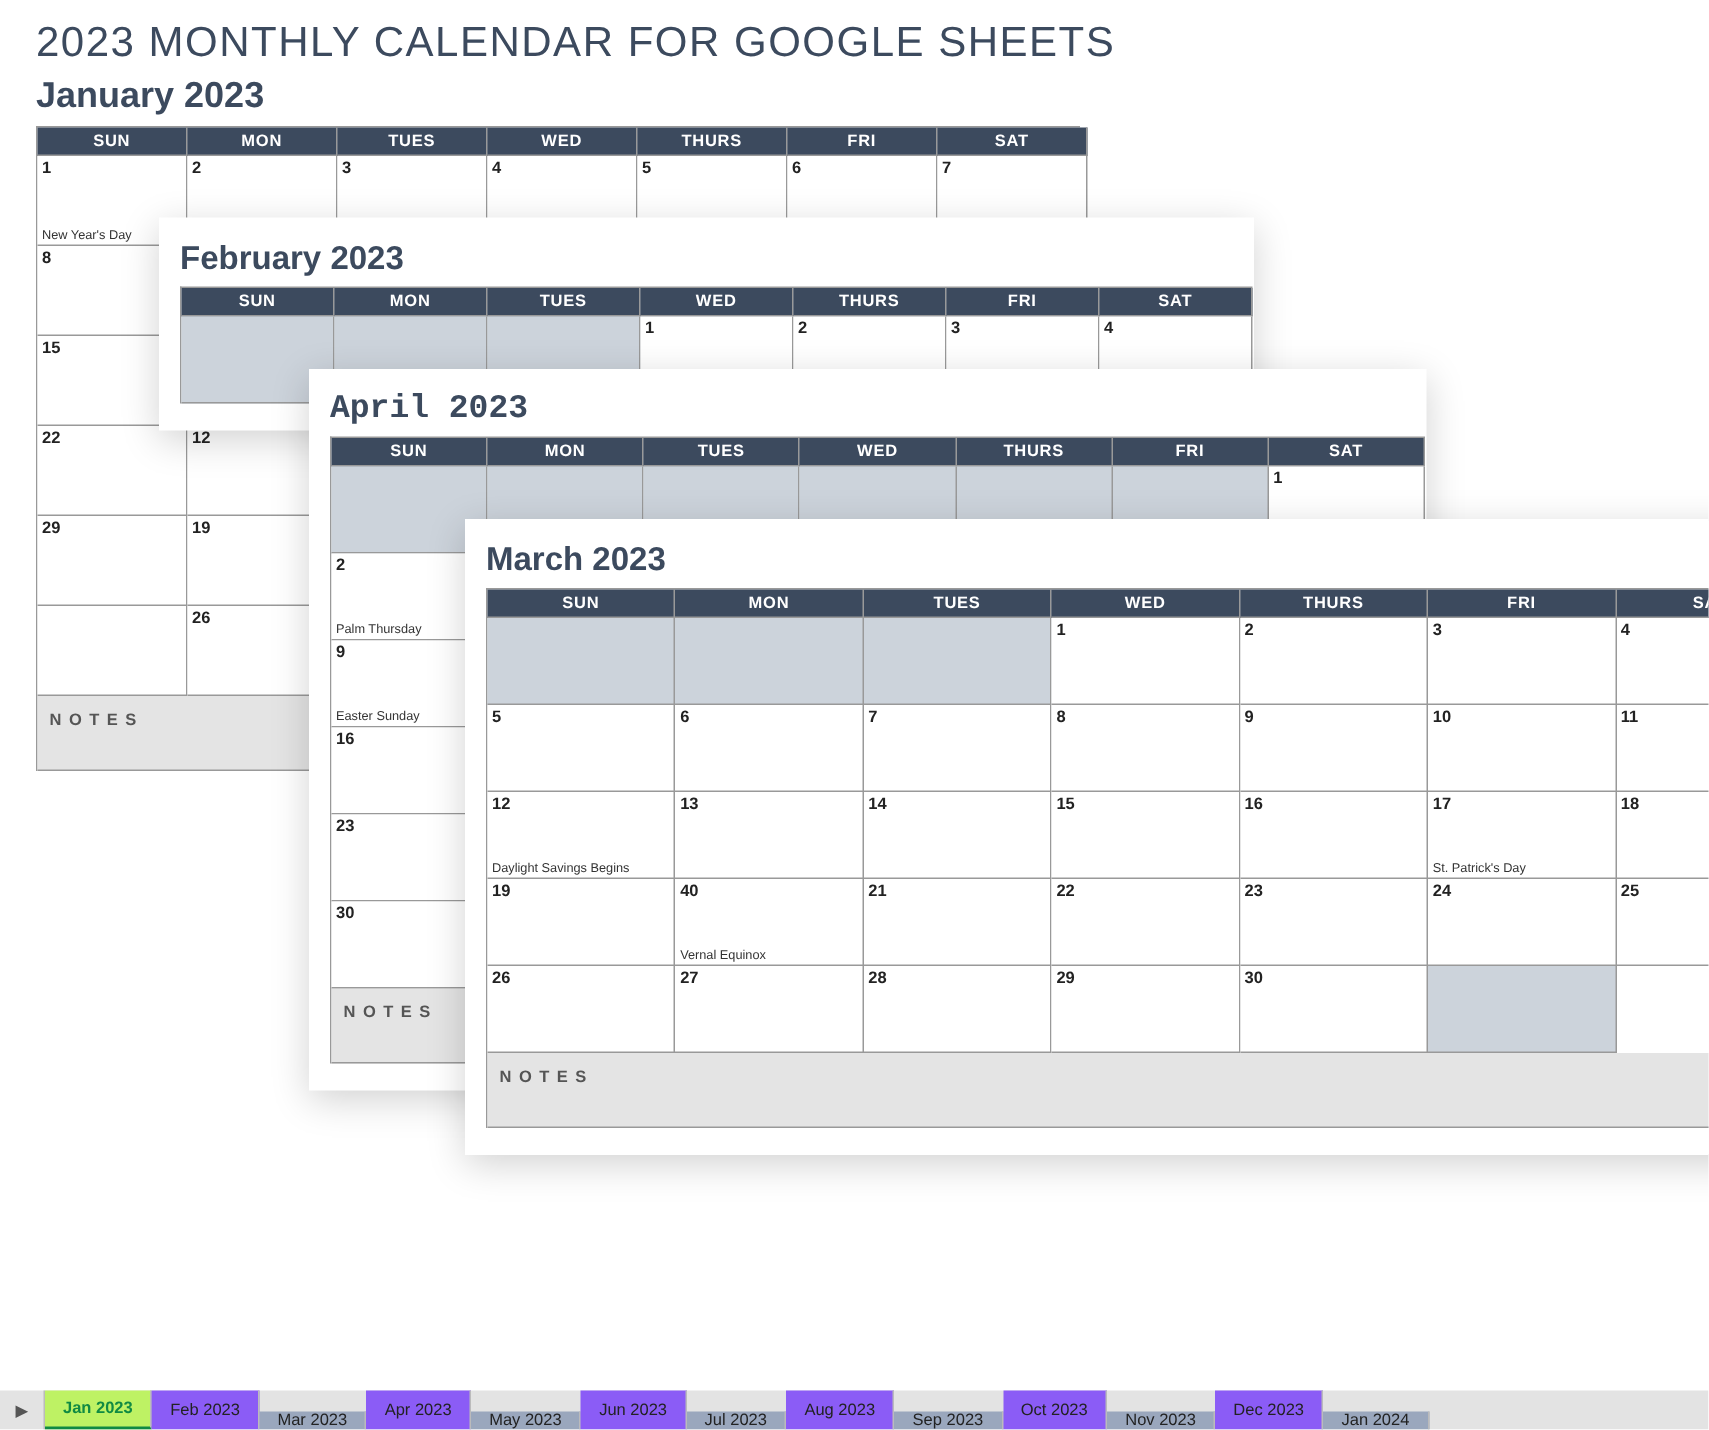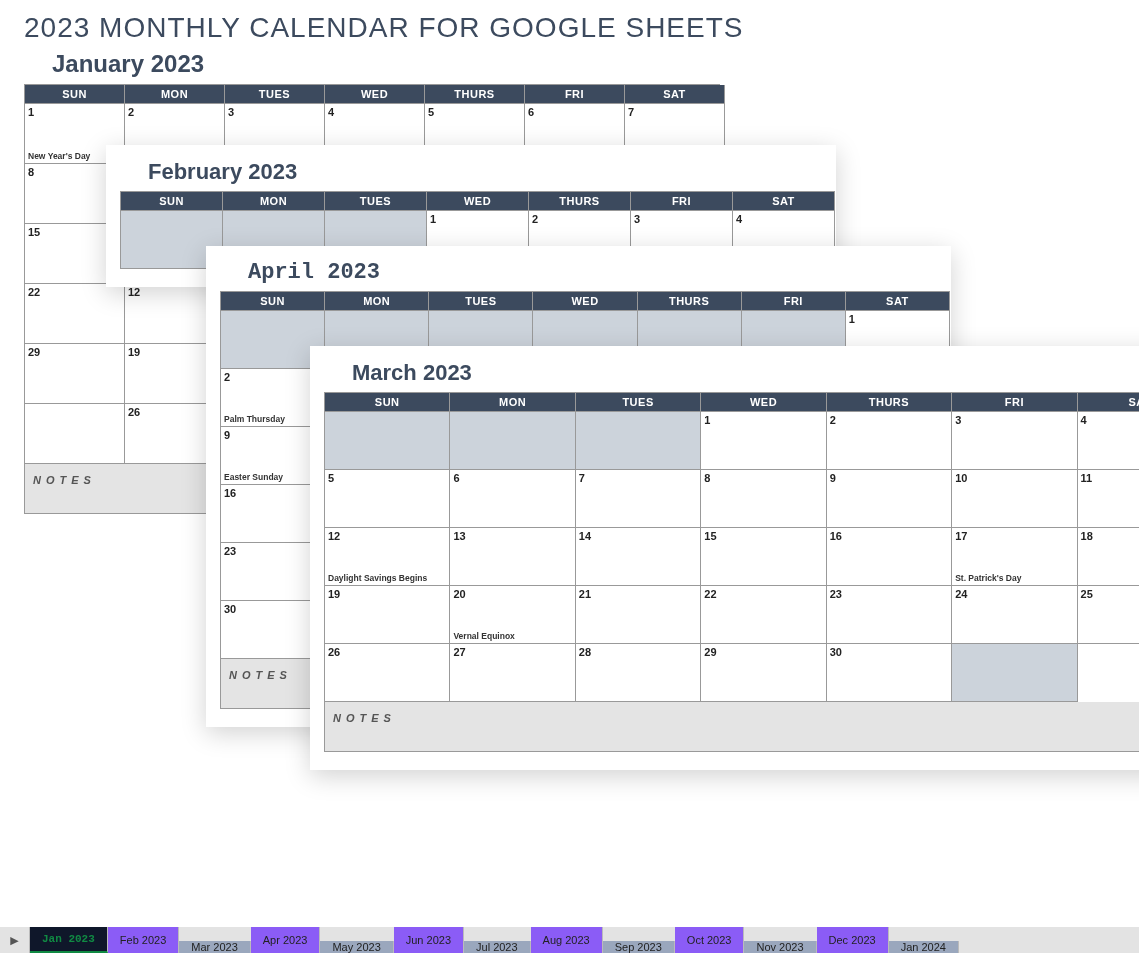--- a/index.html
+++ b/index.html
@@ -30,7 +30,6 @@
     color: #3c4a5e;
     font-weight: bold;
     margin-bottom: 6px;
-    margin-left: 28px;
   }
   .cal-grid {
     display: grid;

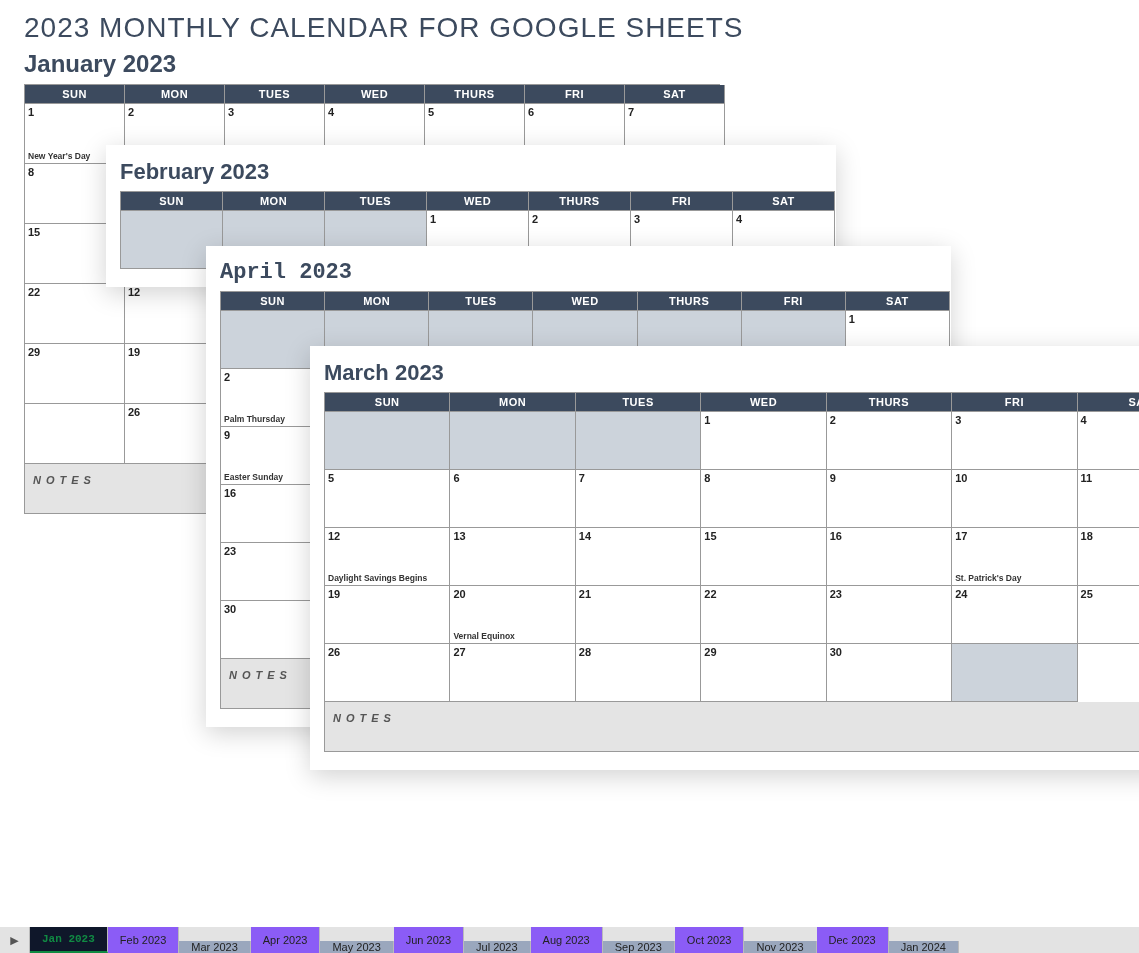--- a/index.html
+++ b/index.html
@@ -70,7 +70,6 @@
     font-size: 8.5px;
     color: #333;
     line-height: 1.1;
-    font-weight: bold;
   }
   .notes-row {
     grid-column: 1 / -1;

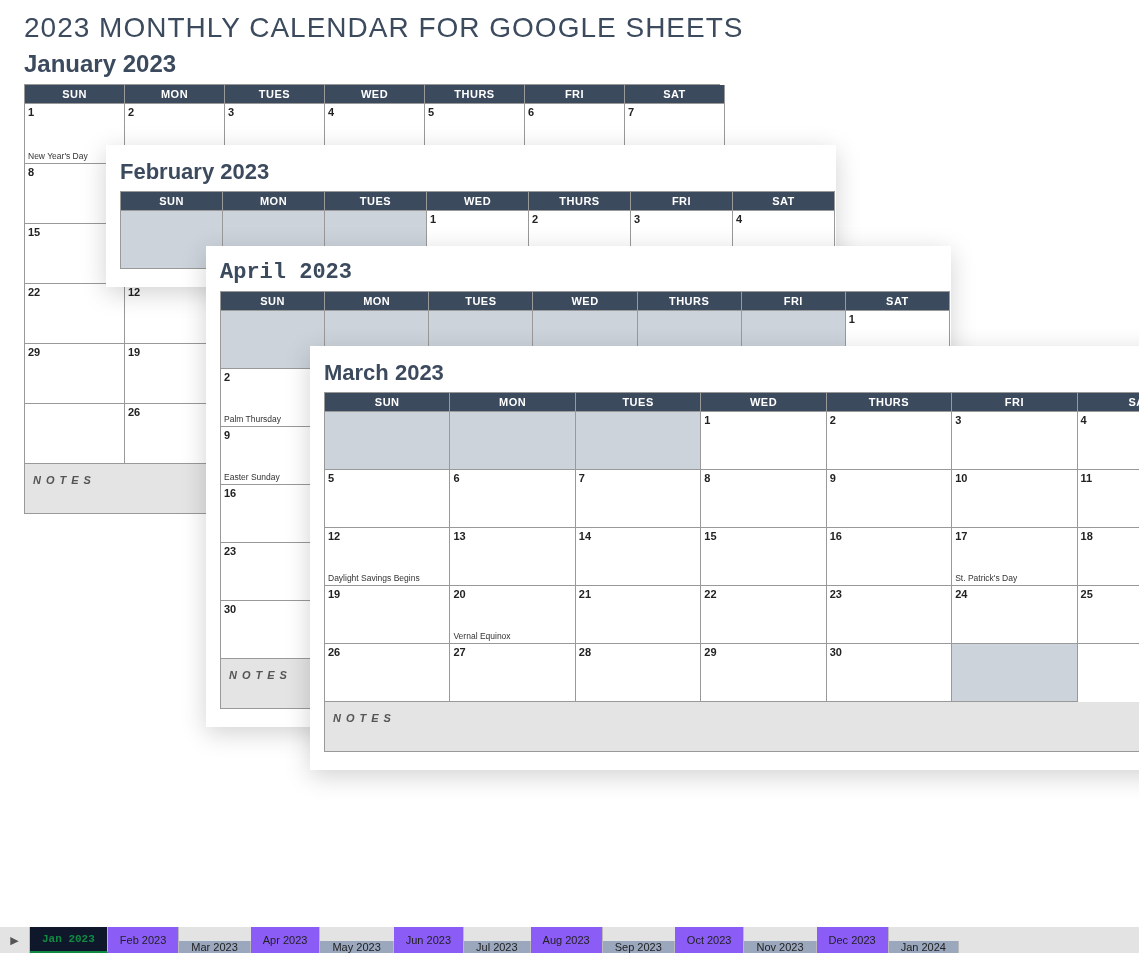--- a/index.html
+++ b/index.html
@@ -84,7 +84,6 @@
     font-size: 11px;
     color: #555;
     letter-spacing: 5px;
-    font-style: italic;
   }
   
   .calendar.jan {

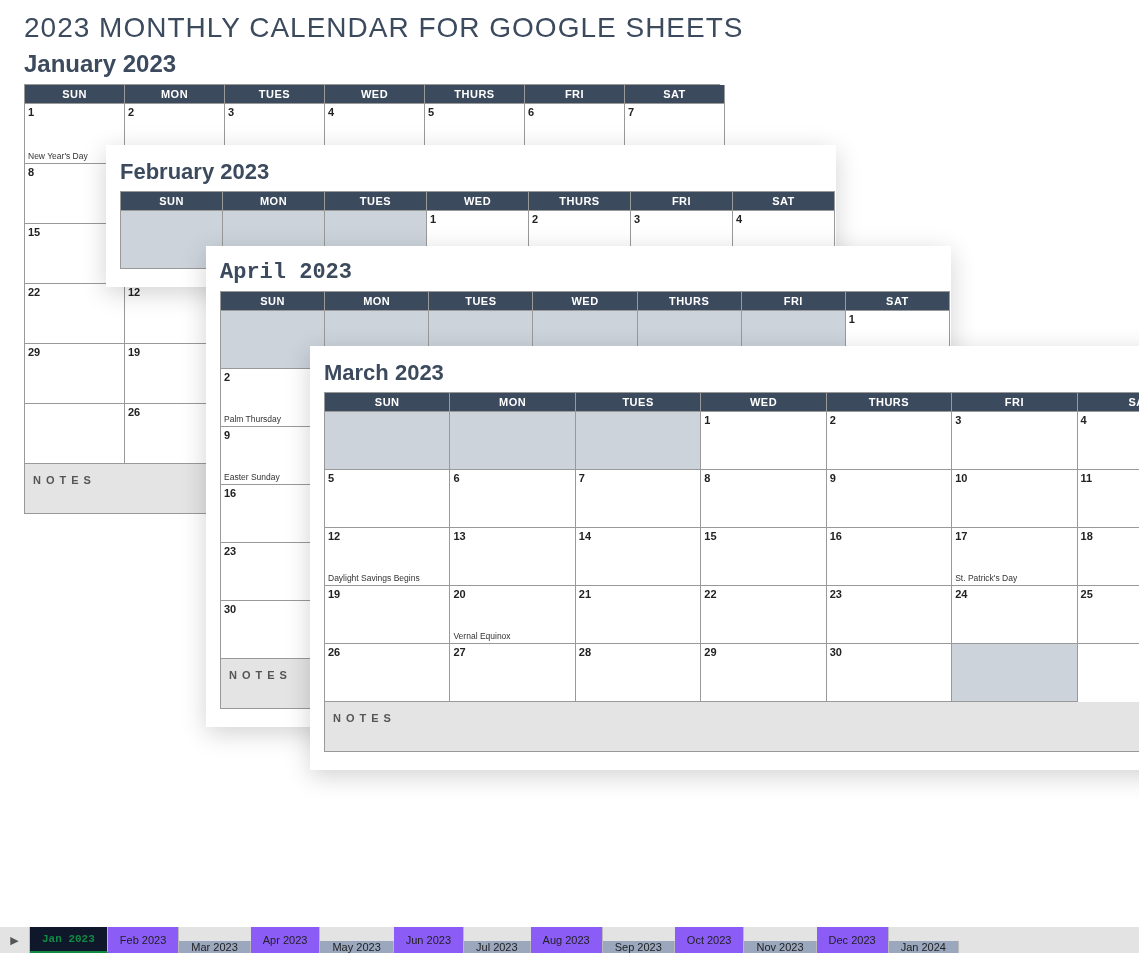--- a/index.html
+++ b/index.html
@@ -409,7 +409,7 @@
         <div class="daynum">19</div>
       </div>
       <div class="cell">
-        <div class="daynum">20</div>
+        <div class="daynum">40</div>
         <div class="event">Vernal Equinox</div>
       </div>
       <div class="cell">

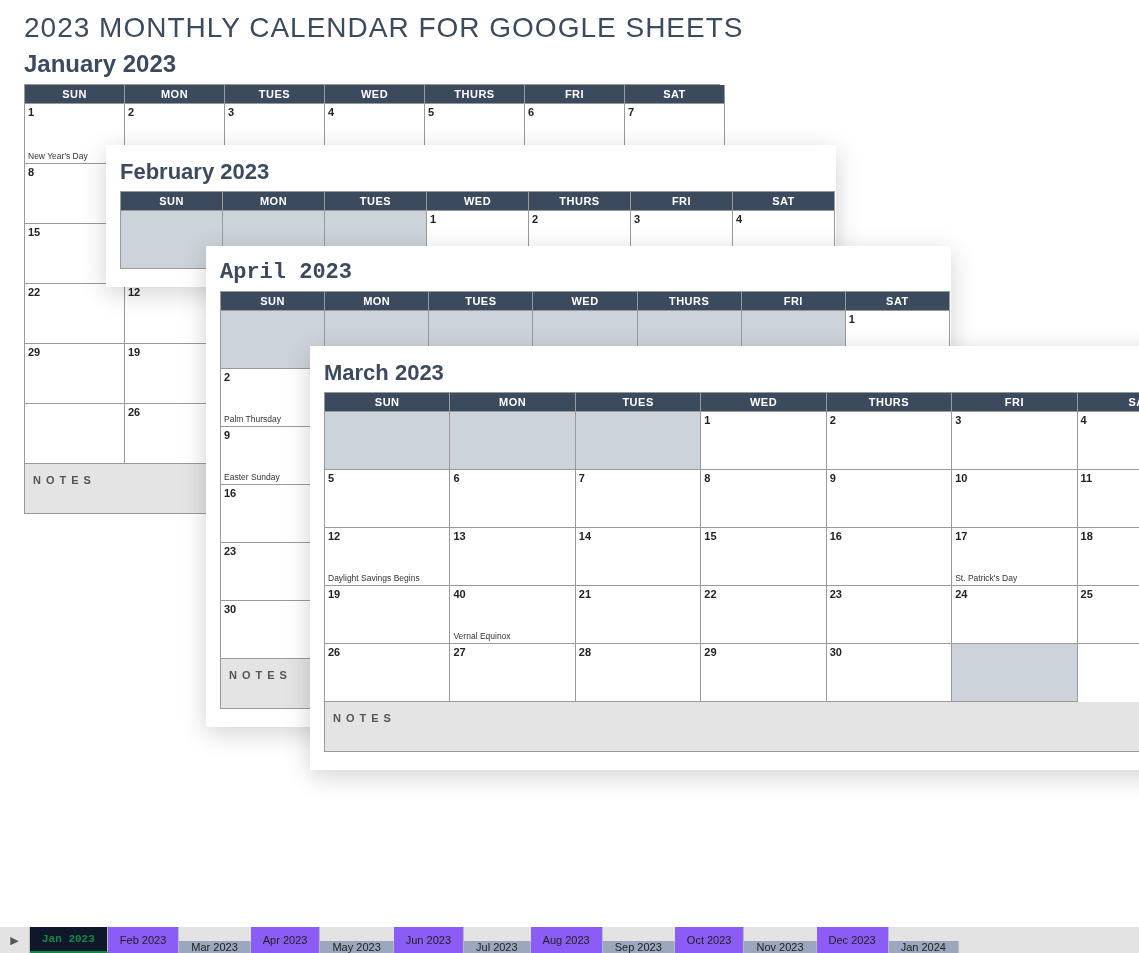--- a/index.html
+++ b/index.html
@@ -140,11 +140,10 @@
     white-space: nowrap;
   }
   .tab.active {
-    background: #0f172a;
+    background: #bef264;
     color: #108a43;
     font-weight: bold;
     border-bottom: 2px solid #108a43;
-    font-family: Liberation Mono, monospace;
   }
   .tab.shaded { background: #9aa7bd; color: #222; margin-top: 14px; }
 </style>

